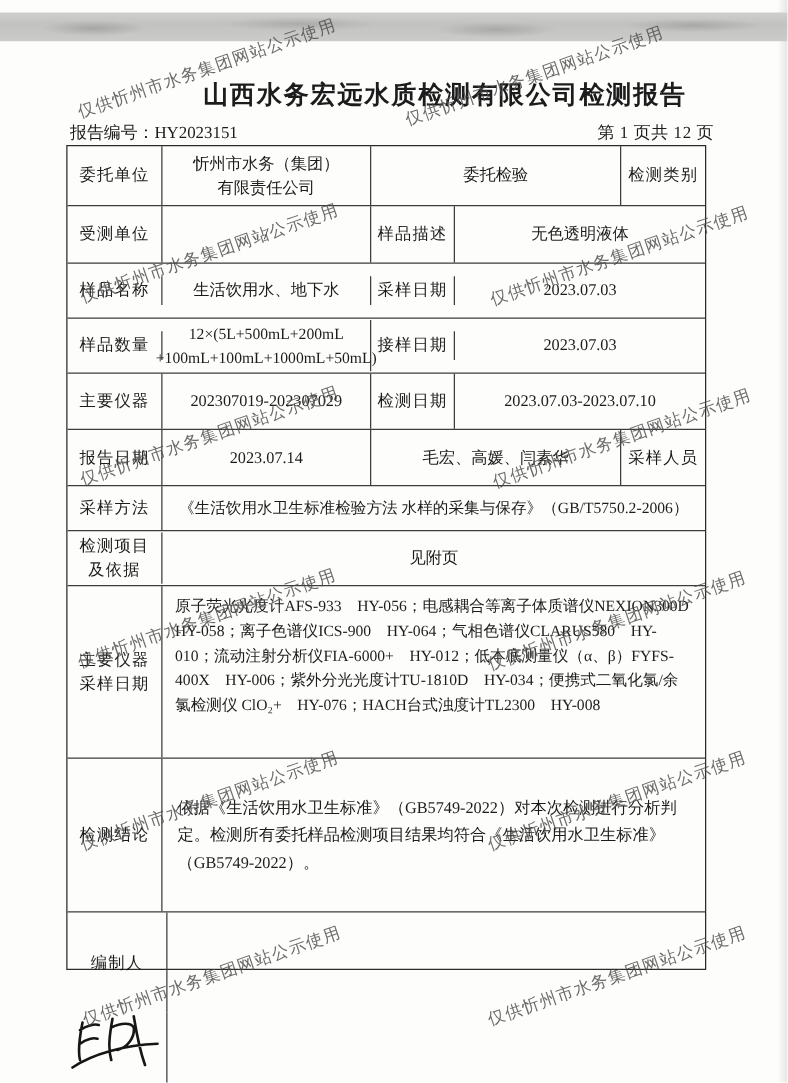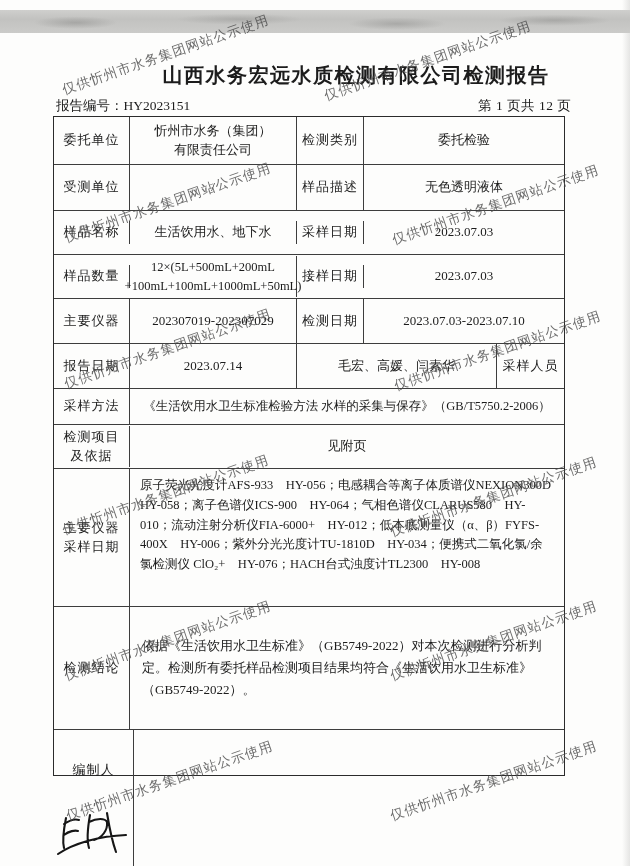--- a/index.html
+++ b/index.html
@@ -94,8 +94,8 @@
       <div class="cell c1 lab">委托单位</div>
       <div class="cell c2">忻州市水务（集团）
 有限责任公司</div>
+      <div class="cell c4">委托检验</div>
       <div class="cell c3 lab">检测类别</div>
-      <div class="cell c4">委托检验</div>
     </div>
 
     <div class="trow h45">

